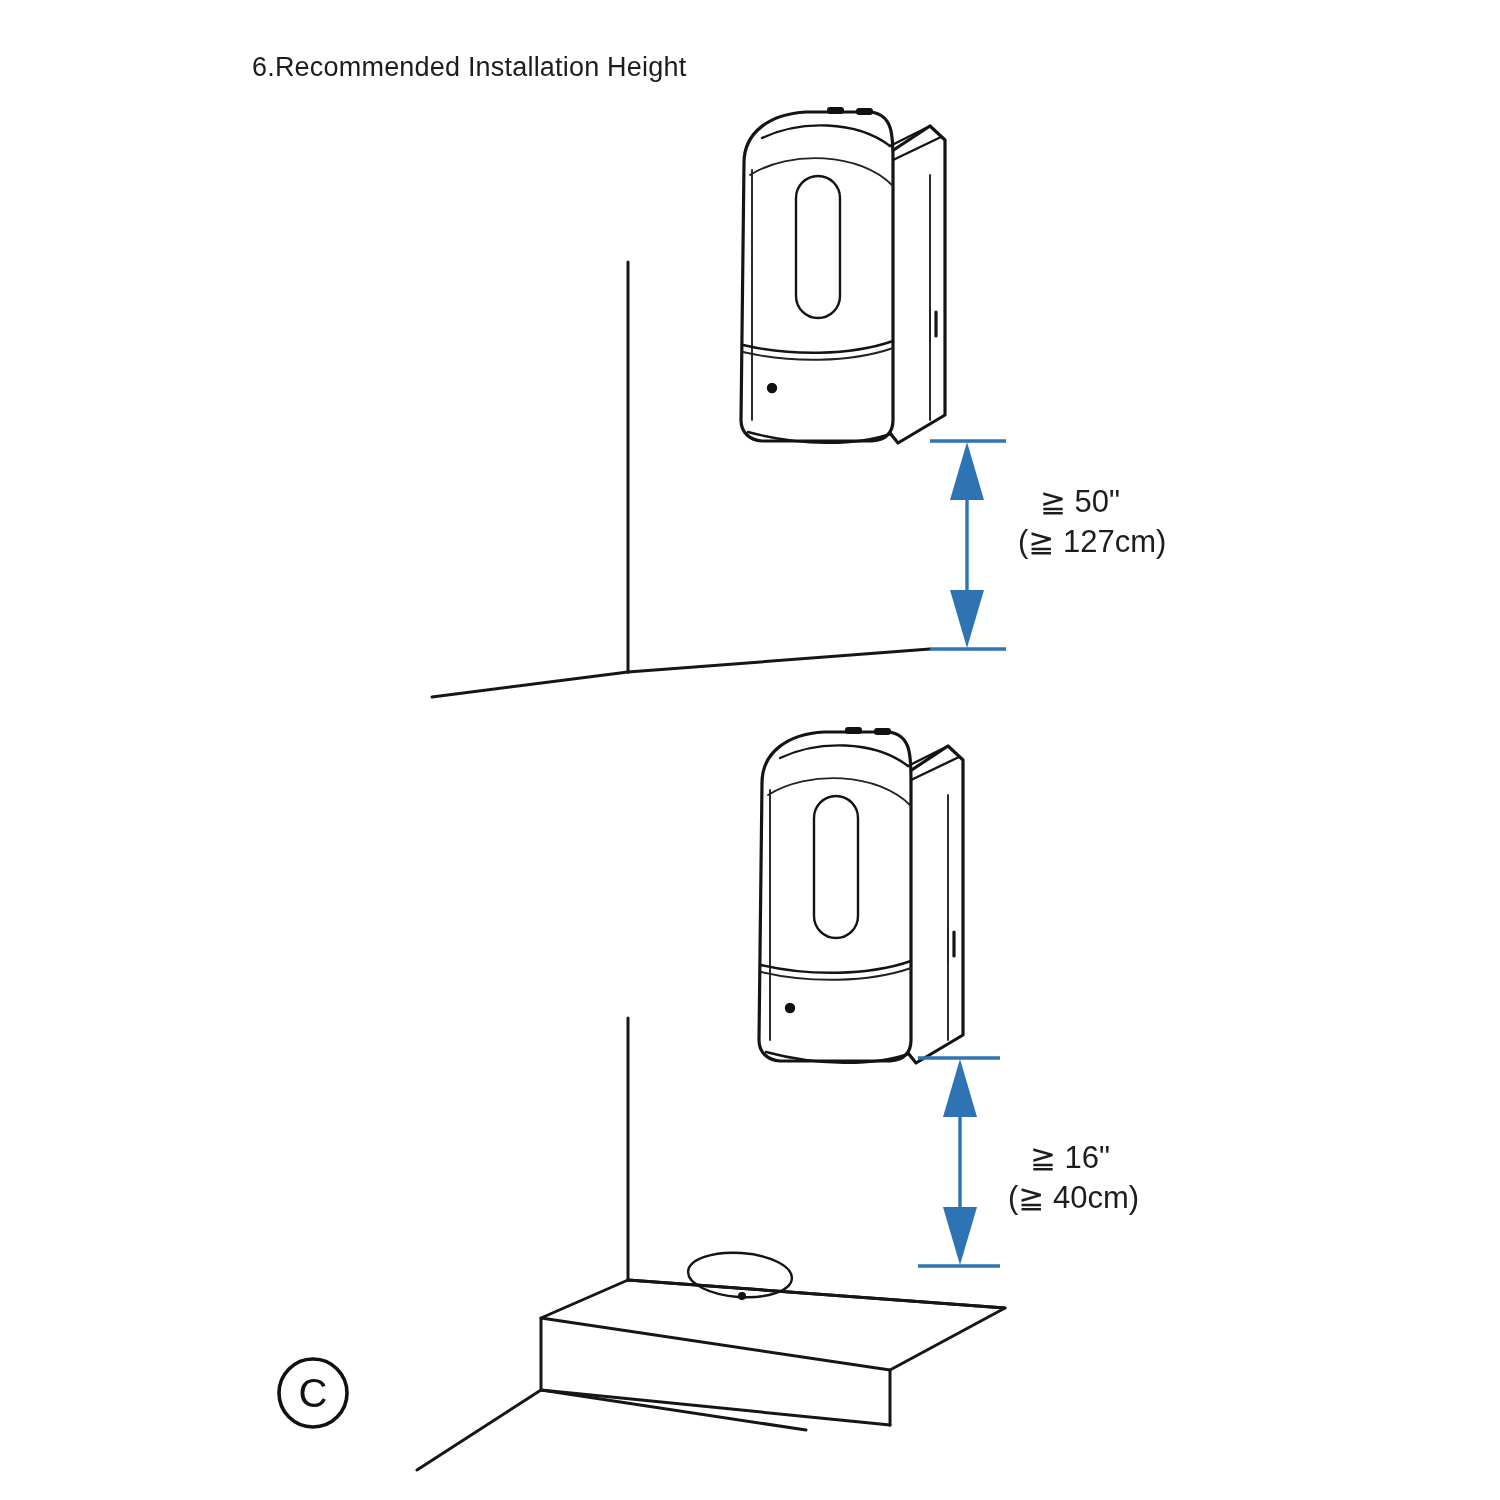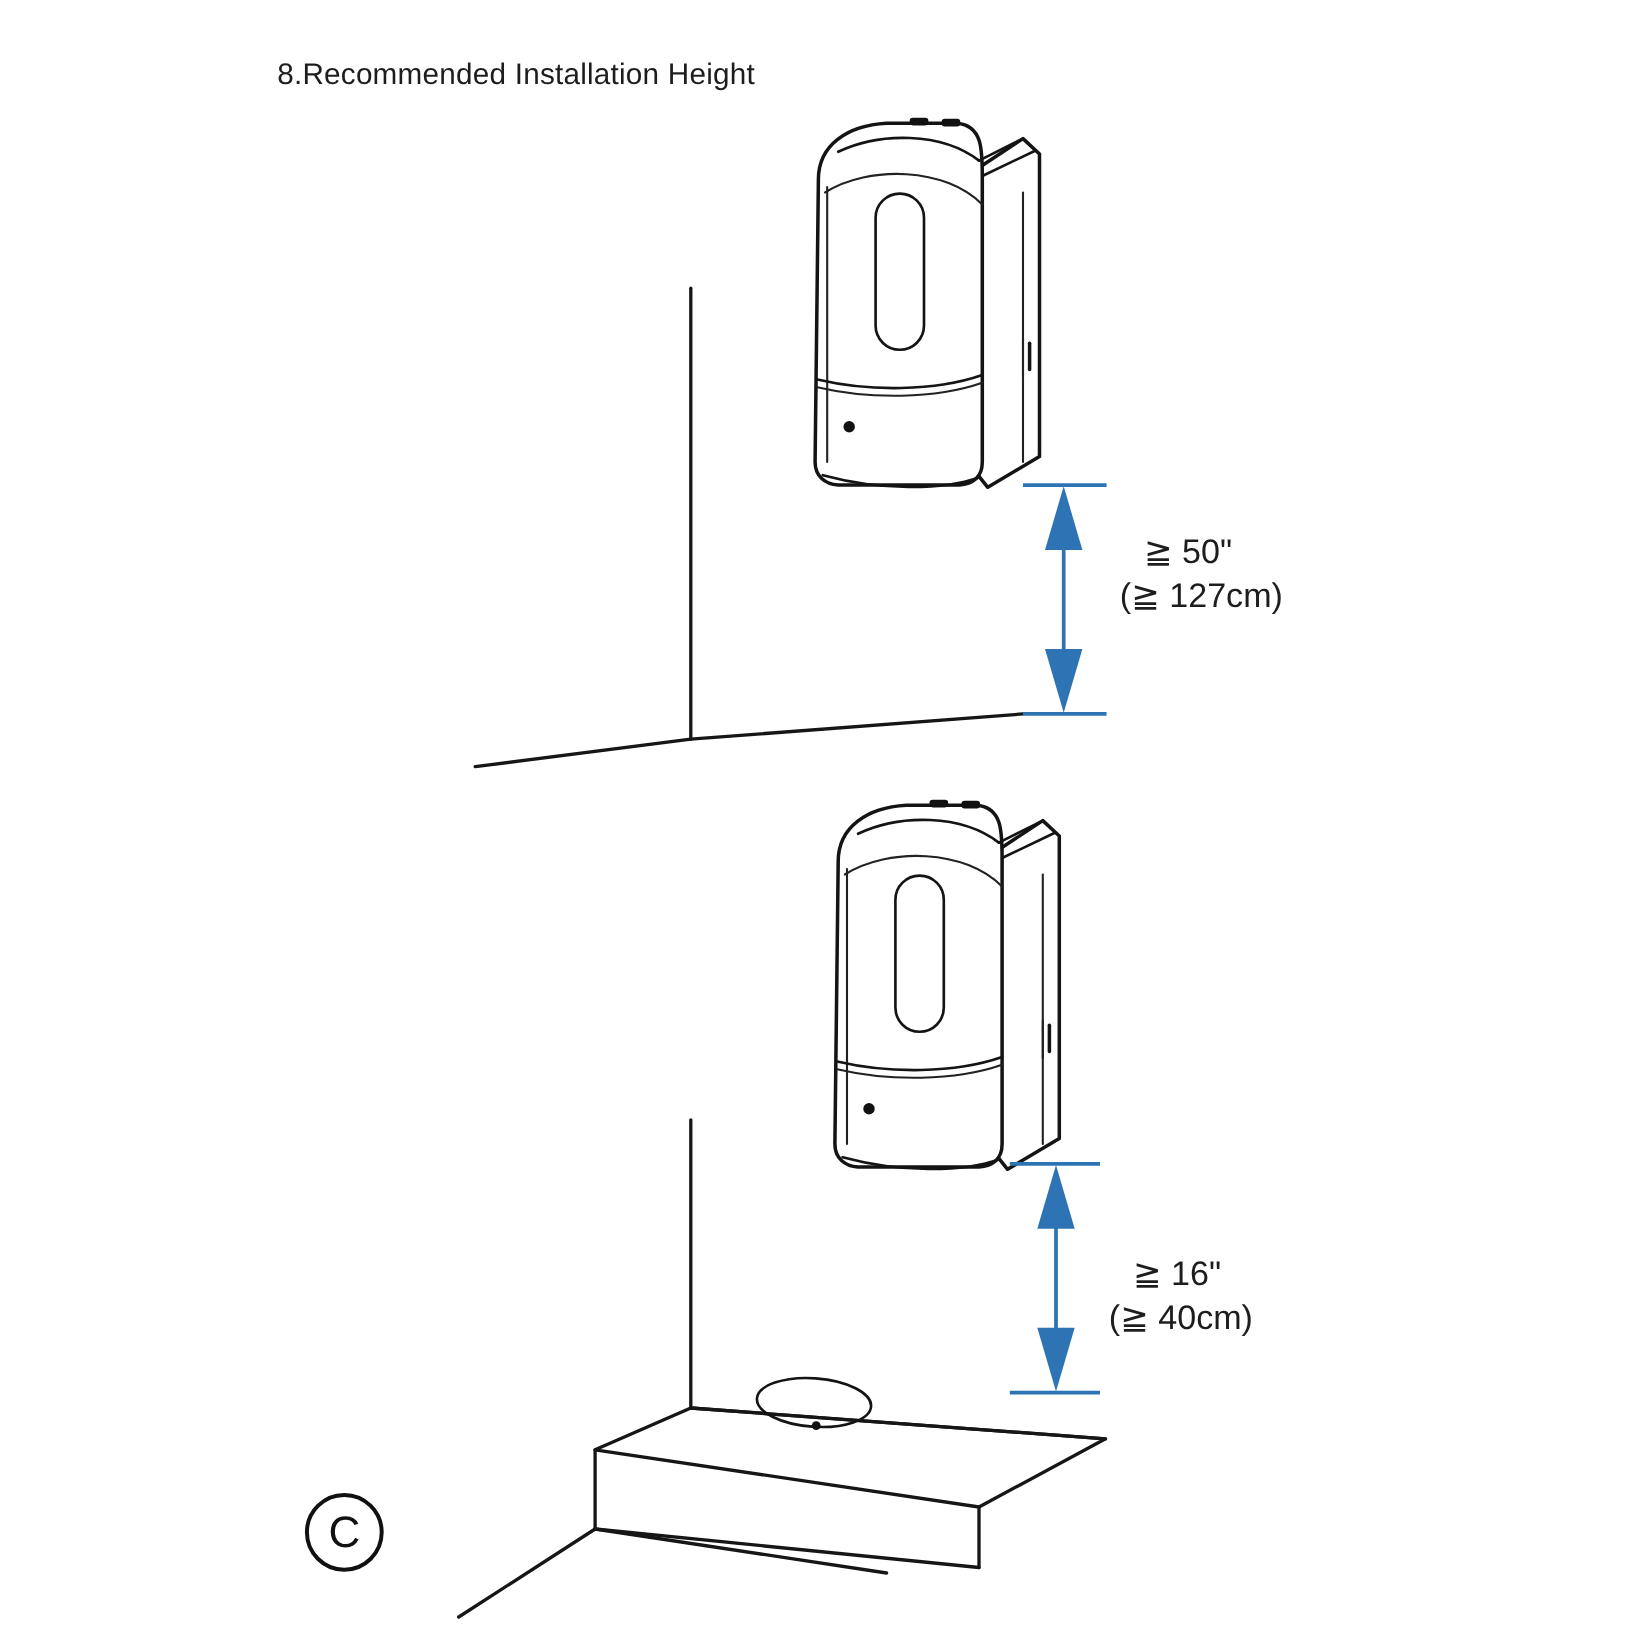--- a/index.html
+++ b/index.html
@@ -236,7 +236,7 @@
     <circle class="marker-ring" cx="313" cy="1393" r="34"></circle>
   </svg>
 
-  <div class="title-text">8.Recommended Installation Height</div>
+  <div class="title-text">6.Recommended Installation Height</div>
 
   <div class="dim-label" id="dim-label-upper">
     <span class="l1">≧ 50"</span>

